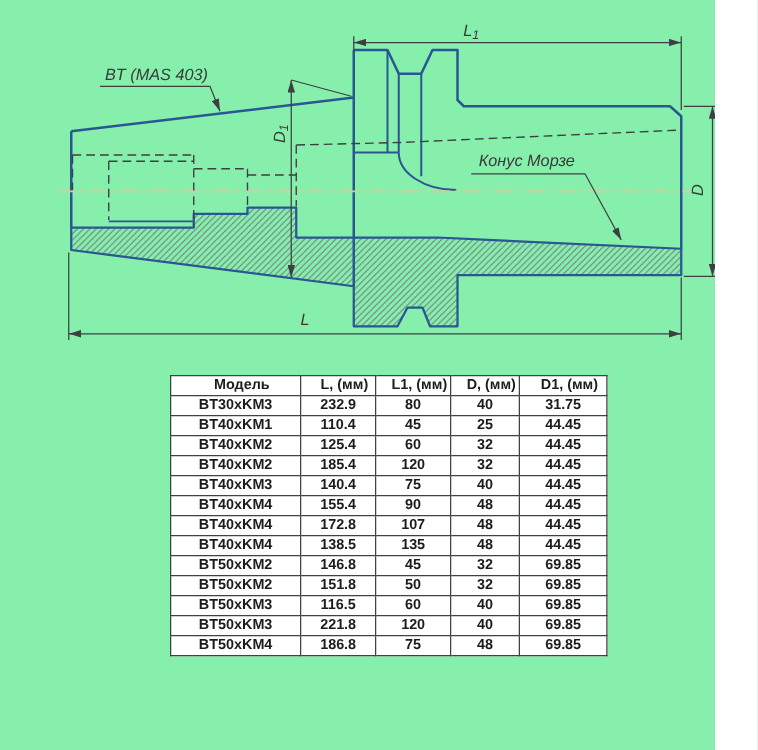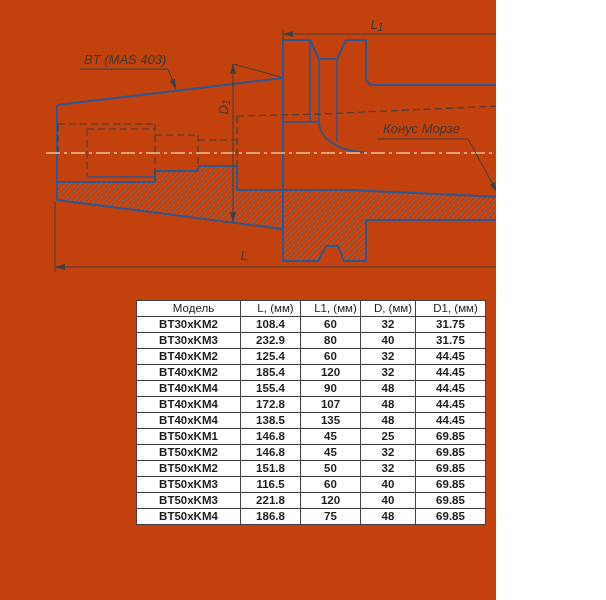--- a/index.html
+++ b/index.html
@@ -11,7 +11,7 @@
   }
   html,body{margin:0;padding:0;background:#ffffff;}
   .canvas{
-    position:relative;width:496px;height:600px;background:#c2410c;overflow:hidden;
+    position:relative;width:572px;height:600px;background:#86efac;overflow:hidden;
     font-family:"Liberation Sans",sans-serif;
   }
   .drawing{position:absolute;left:0;top:0;}

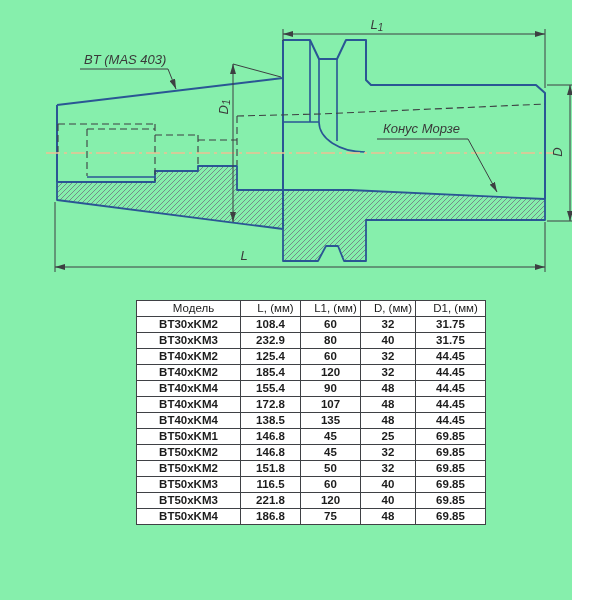--- a/index.html
+++ b/index.html
@@ -26,7 +26,7 @@
     height:15px;line-height:15px;padding:0 2px;
     font-family:"Liberation Sans",sans-serif;
   }
-  table.spec th{font-weight:normal;padding-left:12px;}
+  table.spec th{font-weight:bold;padding-left:12px;}
   table.spec td{font-weight:bold;}
   .c0{width:104px;} .c1{width:60px;} .c2{width:60px;} .c3{width:55px;} .c4{width:70px;}
 </style>

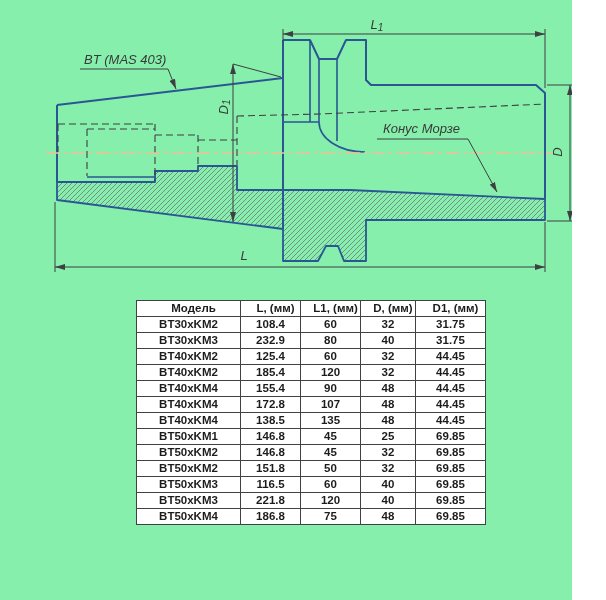--- a/index.html
+++ b/index.html
@@ -109,13 +109,6 @@
       </thead>
       <tbody>
           <tr>
-            <td>BT30xKM2</td>
-            <td>108.4</td>
-            <td>60</td>
-            <td>32</td>
-            <td>31.75</td>
-          </tr>
-          <tr>
             <td>BT30xKM3</td>
             <td>232.9</td>
             <td>80</td>

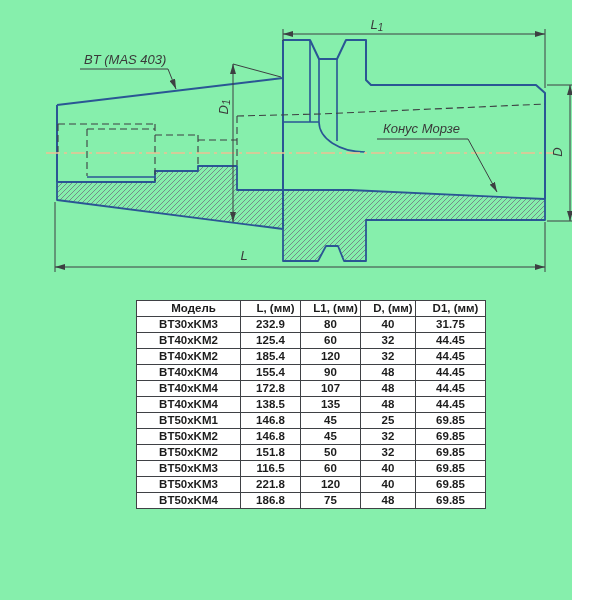--- a/index.html
+++ b/index.html
@@ -116,6 +116,13 @@
             <td>31.75</td>
           </tr>
           <tr>
+            <td>BT40xKM1</td>
+            <td>110.4</td>
+            <td>45</td>
+            <td>25</td>
+            <td>44.45</td>
+          </tr>
+          <tr>
             <td>BT40xKM2</td>
             <td>125.4</td>
             <td>60</td>

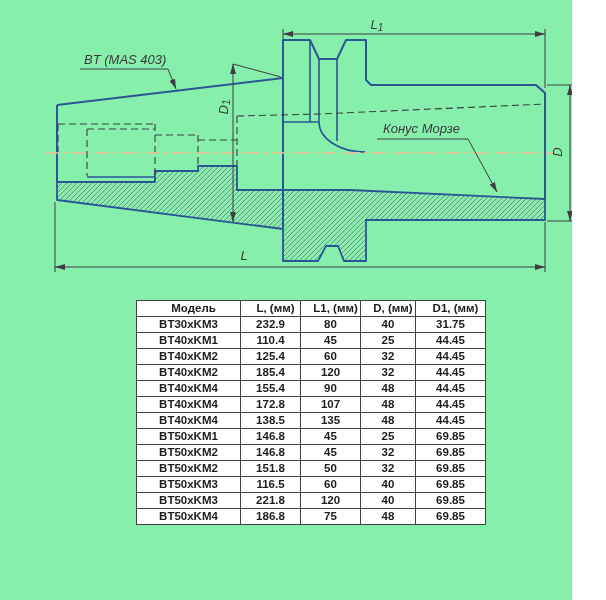--- a/index.html
+++ b/index.html
@@ -137,6 +137,13 @@
             <td>44.45</td>
           </tr>
           <tr>
+            <td>BT40xKM3</td>
+            <td>140.4</td>
+            <td>75</td>
+            <td>40</td>
+            <td>44.45</td>
+          </tr>
+          <tr>
             <td>BT40xKM4</td>
             <td>155.4</td>
             <td>90</td>

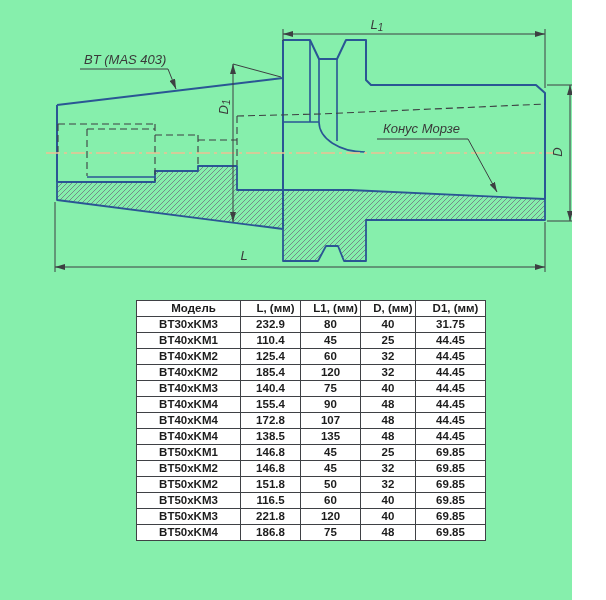--- a/index.html
+++ b/index.html
@@ -165,13 +165,6 @@
             <td>44.45</td>
           </tr>
           <tr>
-            <td>BT50xKM1</td>
-            <td>146.8</td>
-            <td>45</td>
-            <td>25</td>
-            <td>69.85</td>
-          </tr>
-          <tr>
             <td>BT50xKM2</td>
             <td>146.8</td>
             <td>45</td>

